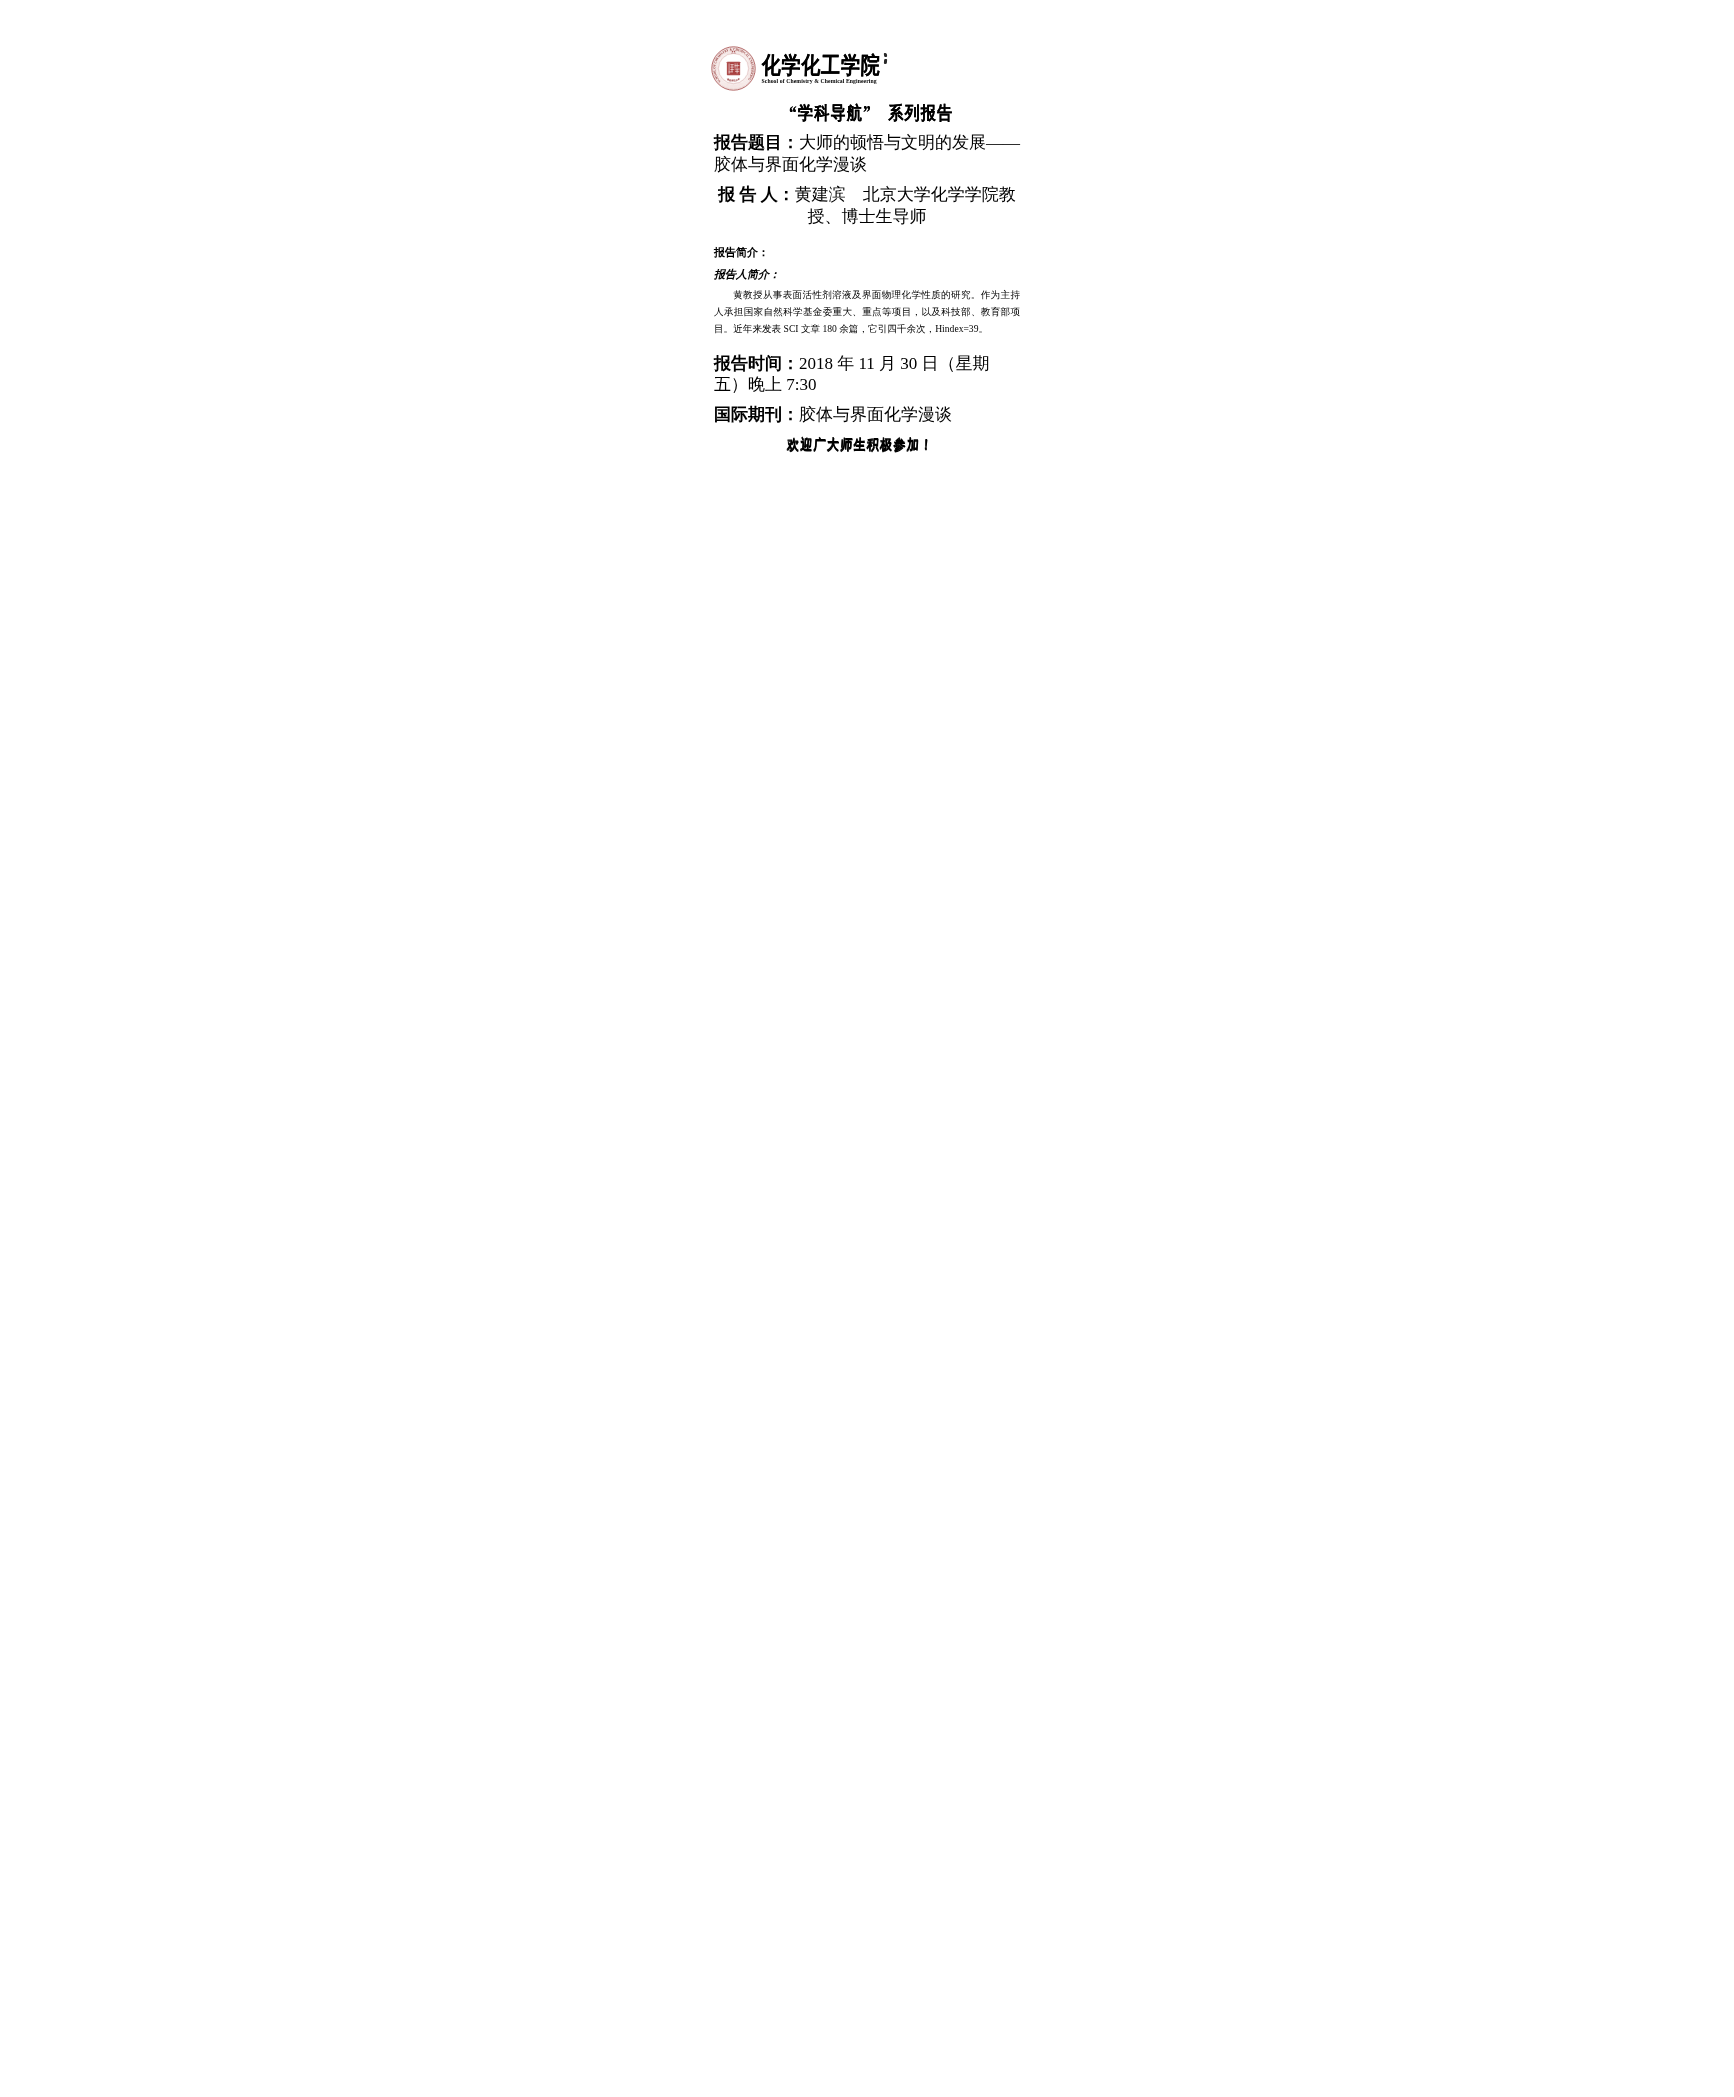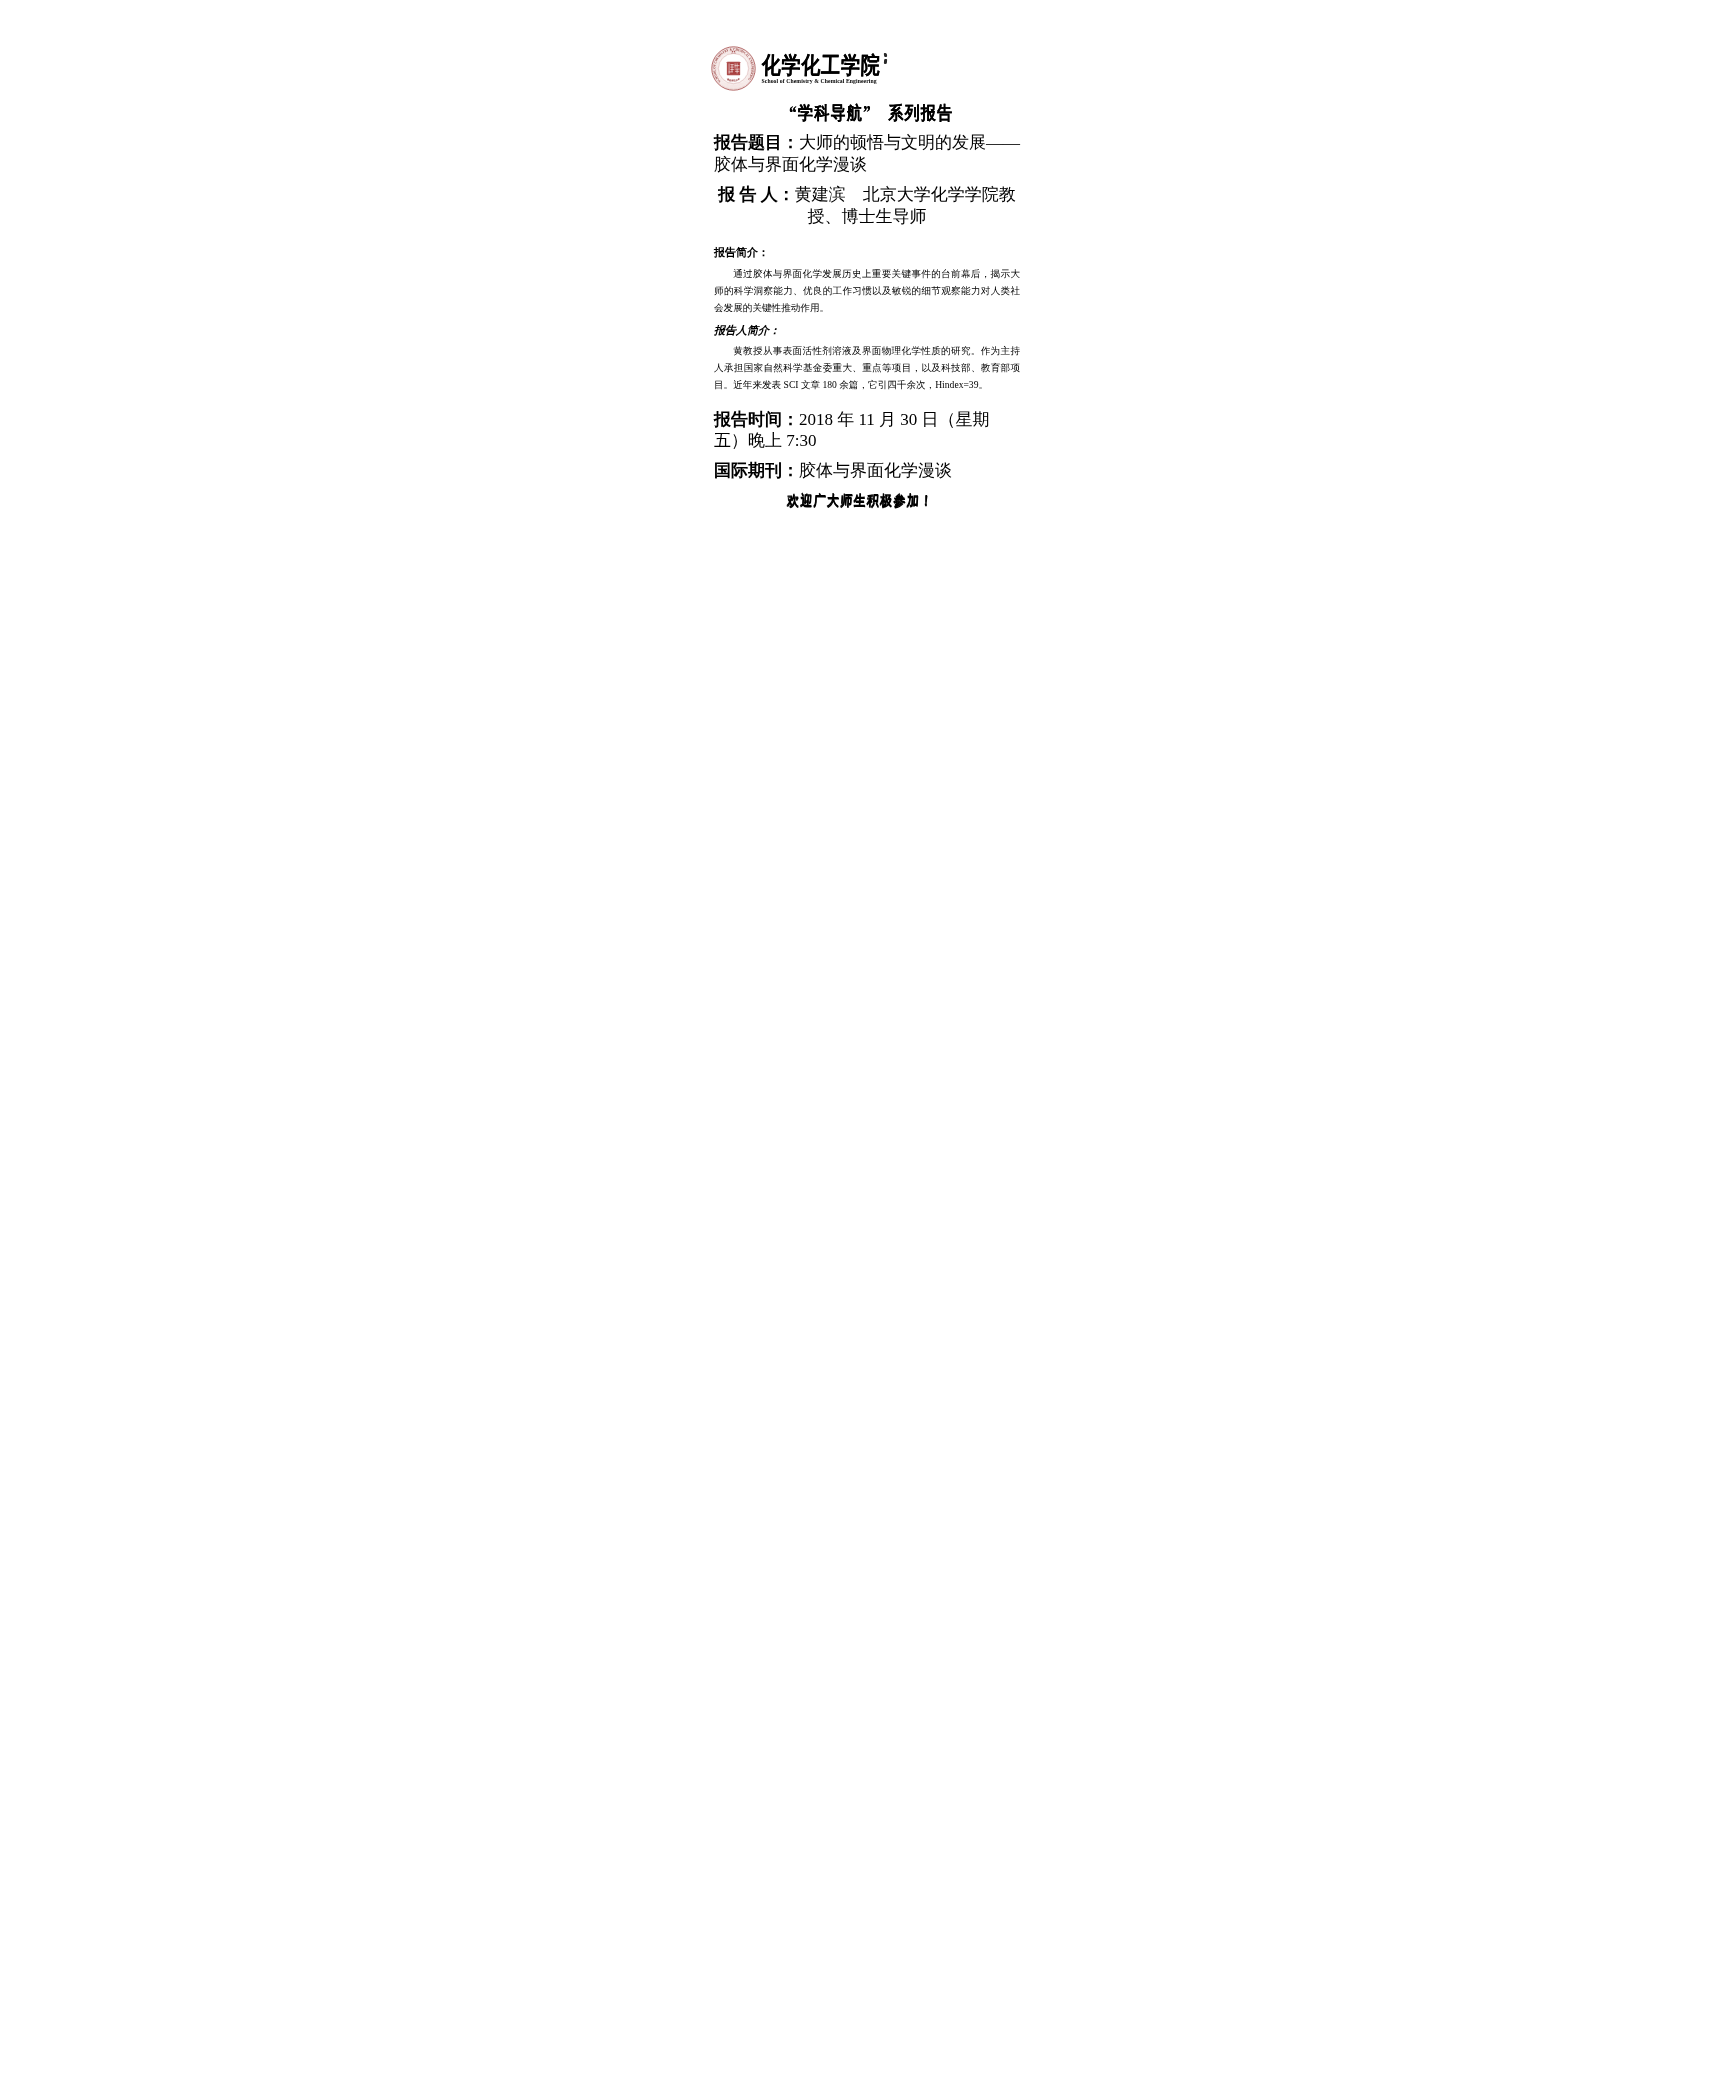--- a/index.html
+++ b/index.html
@@ -150,7 +150,6 @@
   </p>
 
   <h2 class="sec-heading intro">报告简介：</h2>
-  <p class="para intro">通过胶体与界面化学发展历史上重要关键事件的台前幕后，揭示大师的科学洞察能力、优良的工作习惯以及敏锐的细节观察能力对人类社会发展的关键性推动作用。</p>
 
   <h2 class="sec-heading bio">报告人简介：</h2>
   <p class="para bio2">黄教授从事表面活性剂溶液及界面物理化学性质的研究。作为主持人承担国家自然科学基金委重大、重点等项目，以及科技部、教育部项目。近年来发表 SCI 文章 180 余篇，它引四千余次，Hindex=39。</p>

